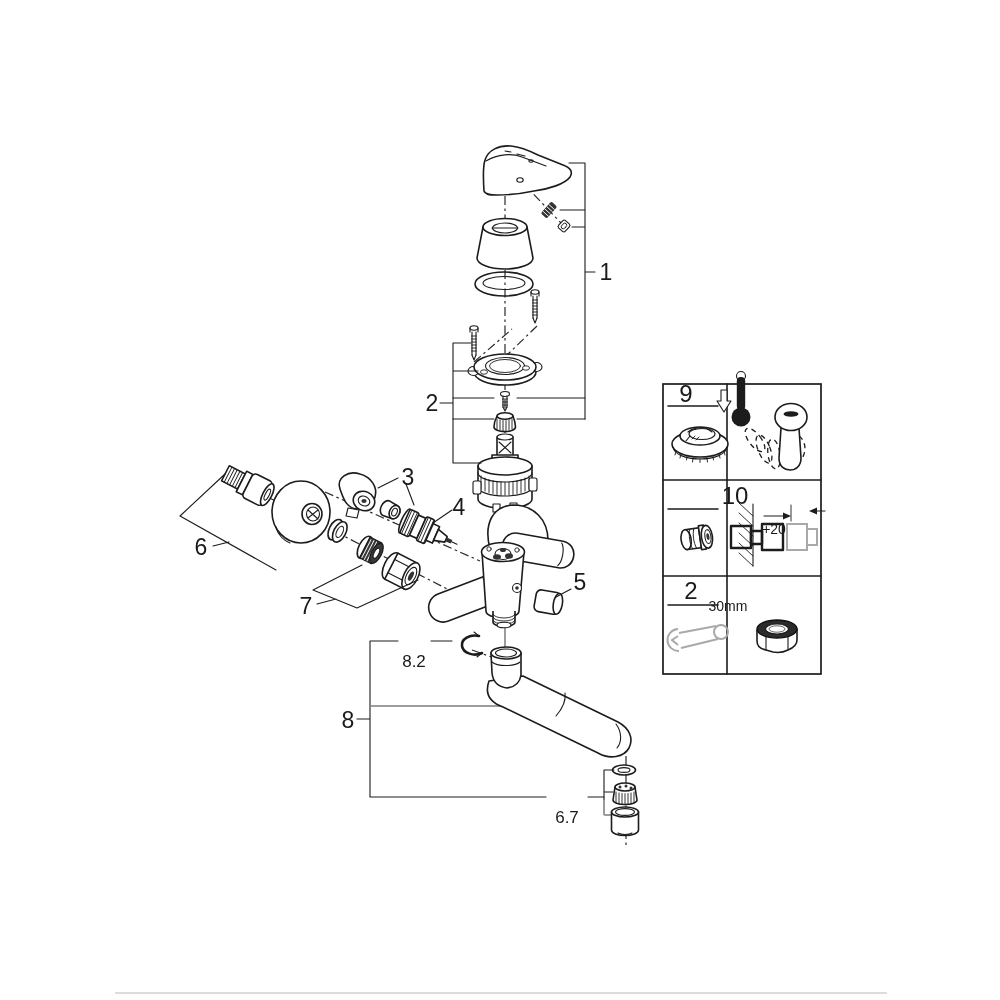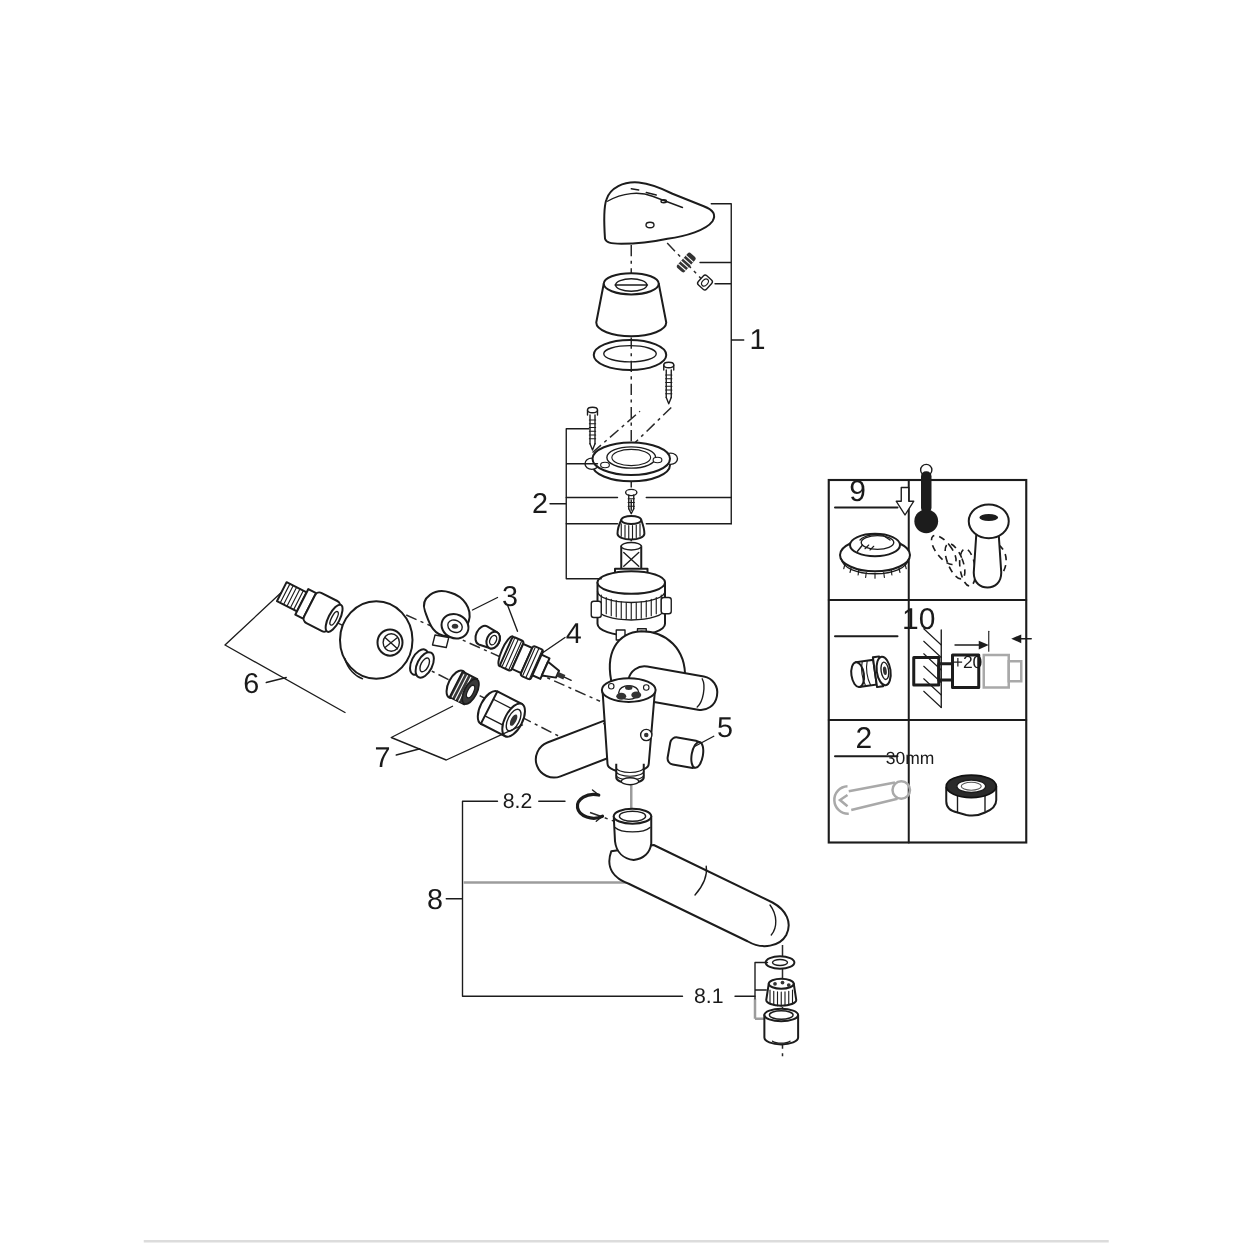--- a/index.html
+++ b/index.html
@@ -8,7 +8,7 @@
   .stage svg{position:absolute;left:0;top:0;}
   .lbl{position:absolute;transform:translate(-50%,-50%);font-size:23px;color:#1a1a1a;
        white-space:nowrap;line-height:1;}
-  .lbl-sm{font-size:17px;}
+  .lbl-sm{font-size:17px;margin-top:20px;}
   .lbl-leg{font-size:24px;}
   .ann{position:absolute;transform:translate(-50%,-50%);font-size:14px;color:#1a1a1a;
        white-space:nowrap;line-height:1;}

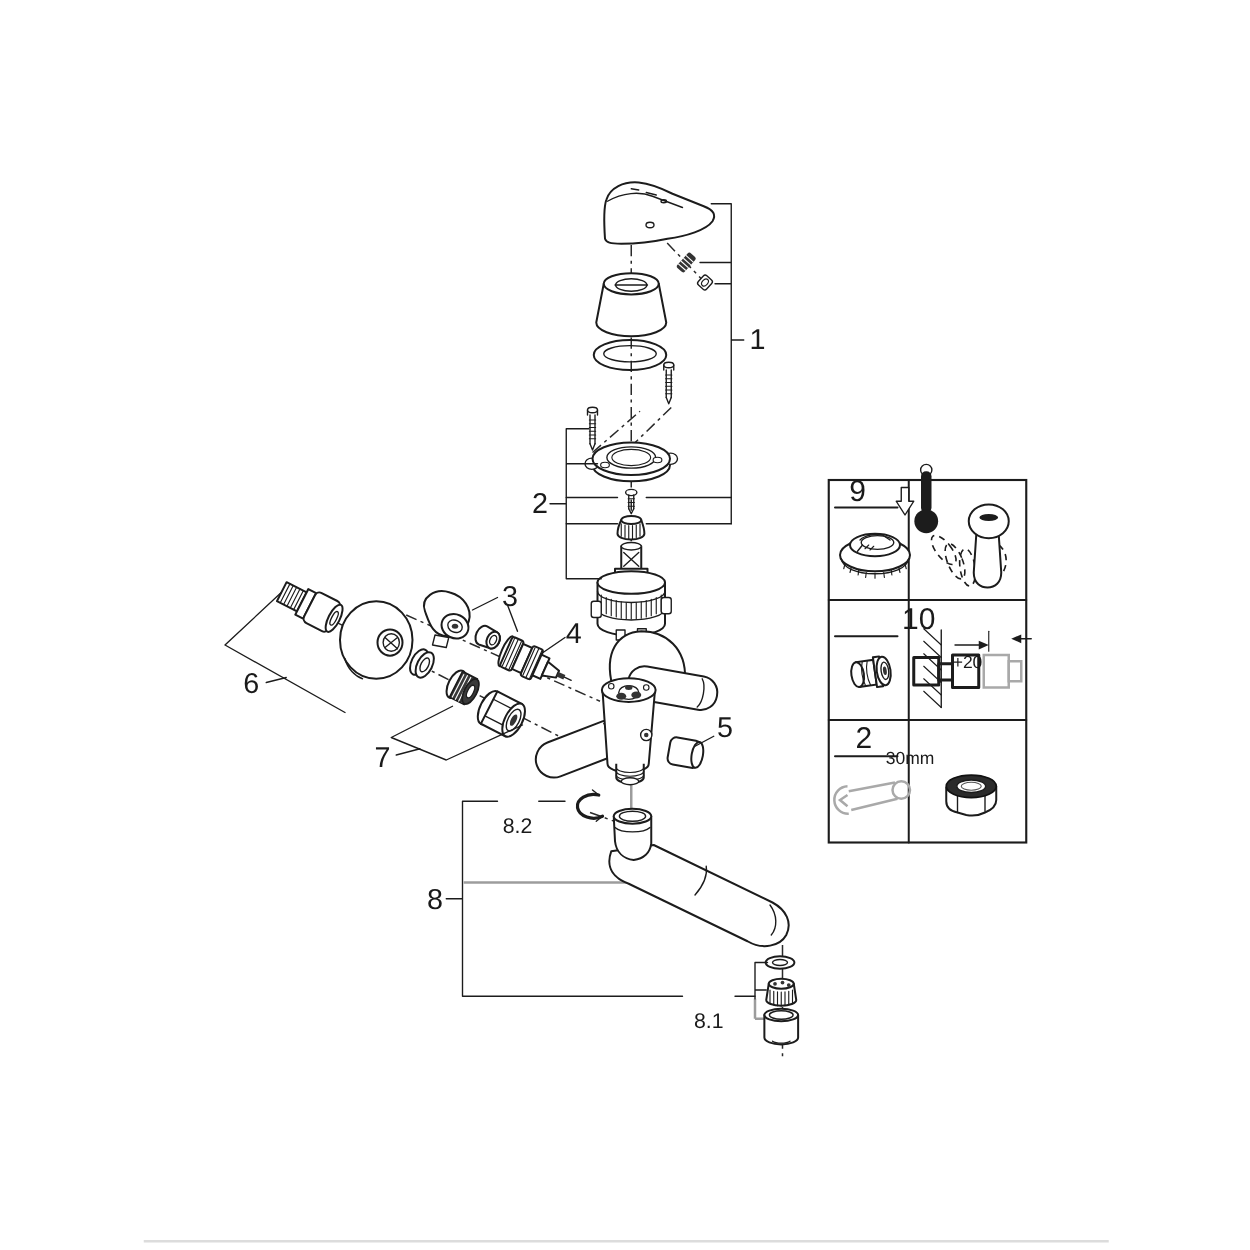--- a/index.html
+++ b/index.html
@@ -362,7 +362,7 @@
 <div class="lbl" style="left:201px;top:547px;">6</div>
 <div class="lbl" style="left:306px;top:606px;">7</div>
 <div class="lbl" style="left:348px;top:720px;">8</div>
-<div class="lbl lbl-sm" style="left:567px;top:797px;">8.1</div>
+<div class="lbl lbl-sm" style="left:567px;top:797px;">6.7</div>
 <div class="lbl lbl-sm" style="left:414px;top:641px;">8.2</div>
 
 <div class="lbl lbl-leg" style="left:686px;top:394px;">9</div>

